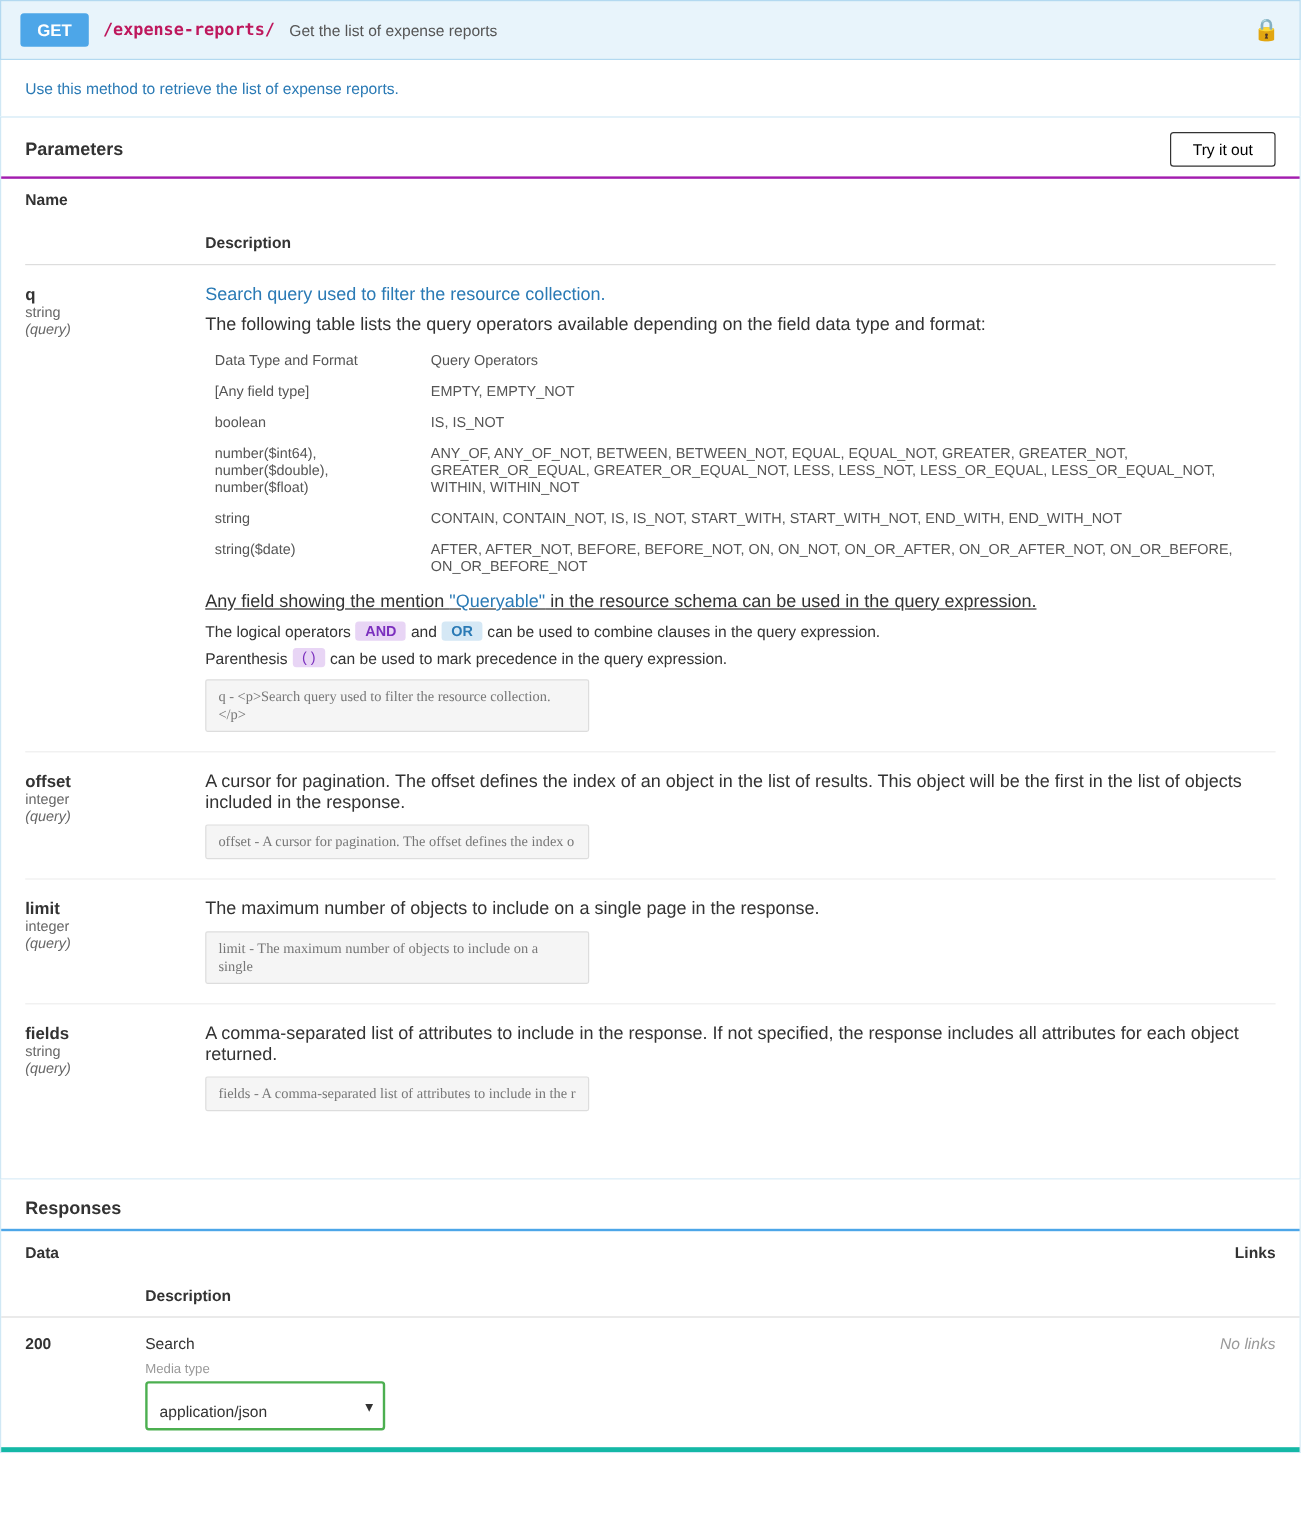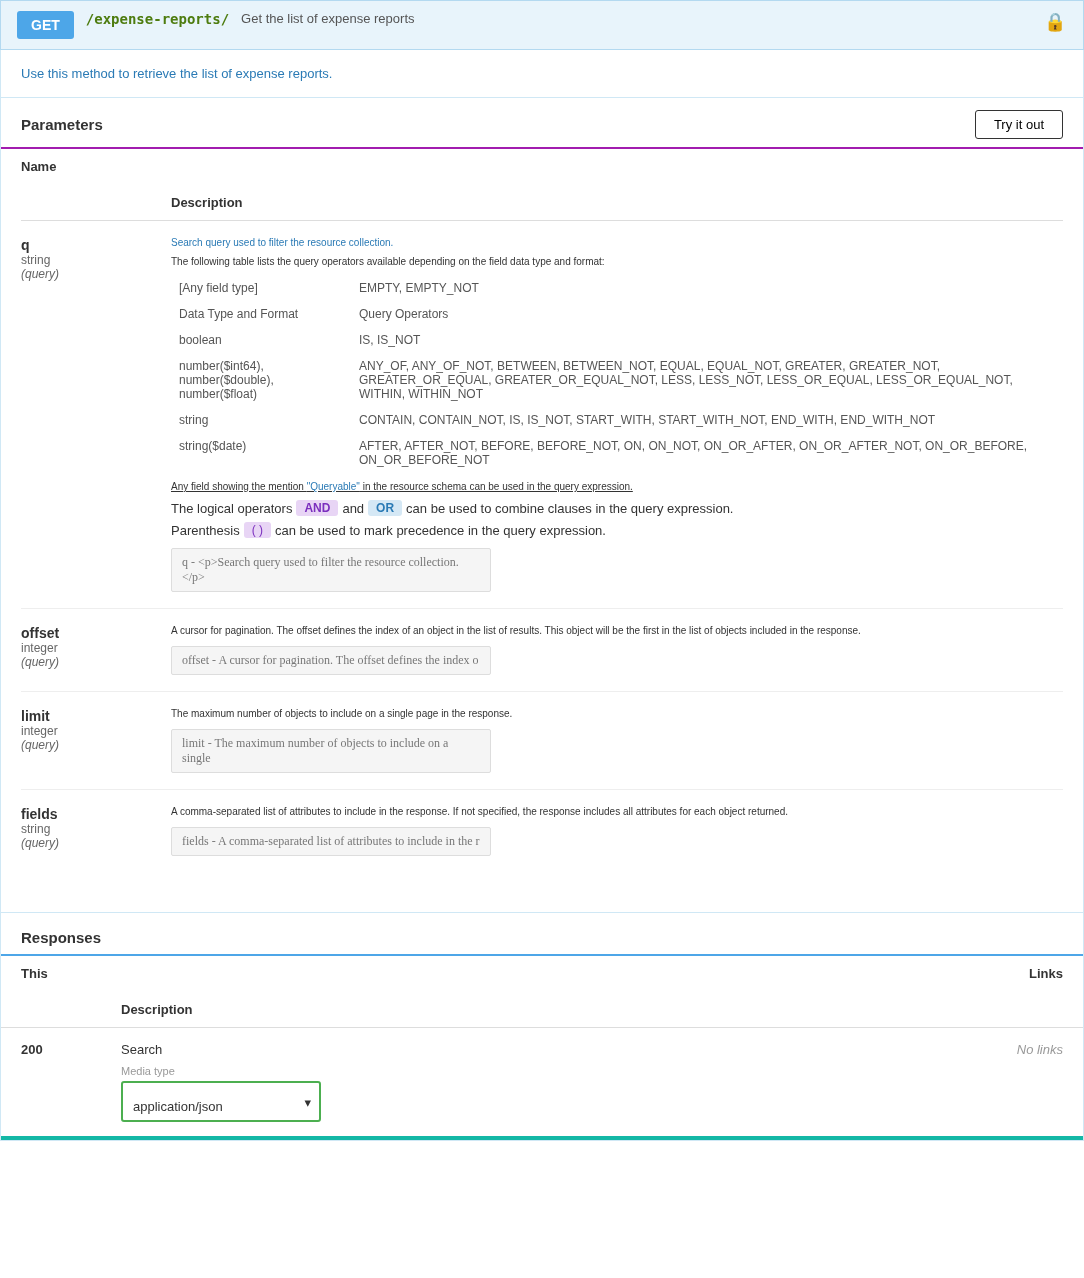--- a/index.html
+++ b/index.html
@@ -18,6 +18,7 @@
     
     .endpoint-header {
       display: flex;
+      align-items: center;
       background: #e8f4fb;
       border: 1px solid #b3d9f0;
       padding: 10px 16px;

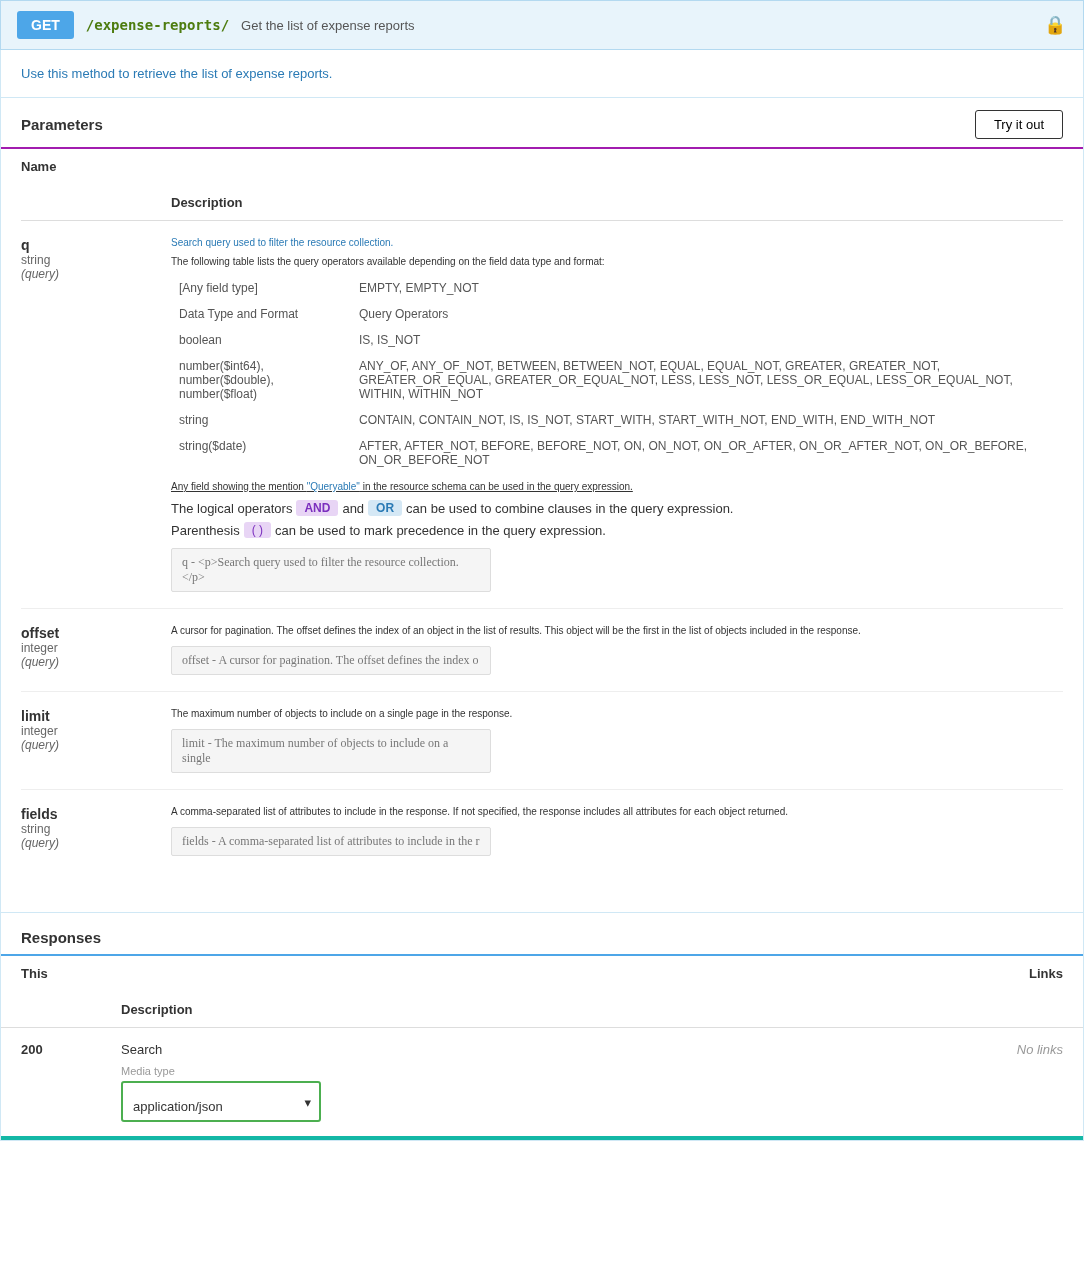--- a/index.html
+++ b/index.html
@@ -35,7 +35,7 @@
     .endpoint-path {
       font-family: monospace;
       font-size: 14px;
-      color: #4d7c0f;
+      color: #be185d;
       font-weight: bold;
     }
     .endpoint-summary {

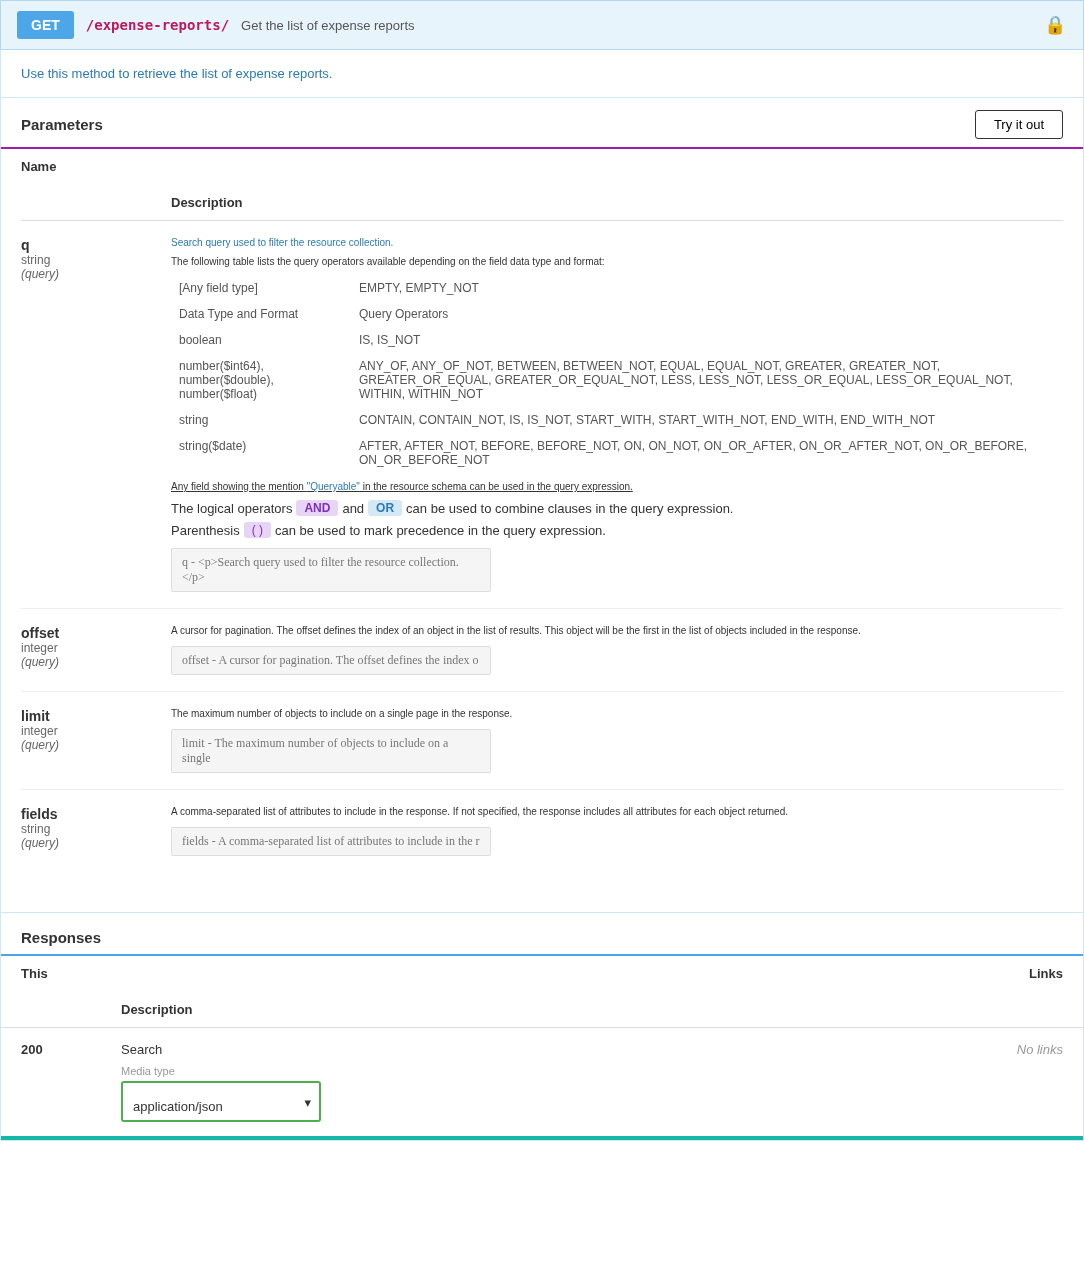--- a/index.html
+++ b/index.html
@@ -136,7 +136,7 @@
       flex: 1;
     }
     .param-desc-col p {
-      font-size: 10px;
+      font-size: 15px;
       color: #333;
       margin-bottom: 8px;
     }

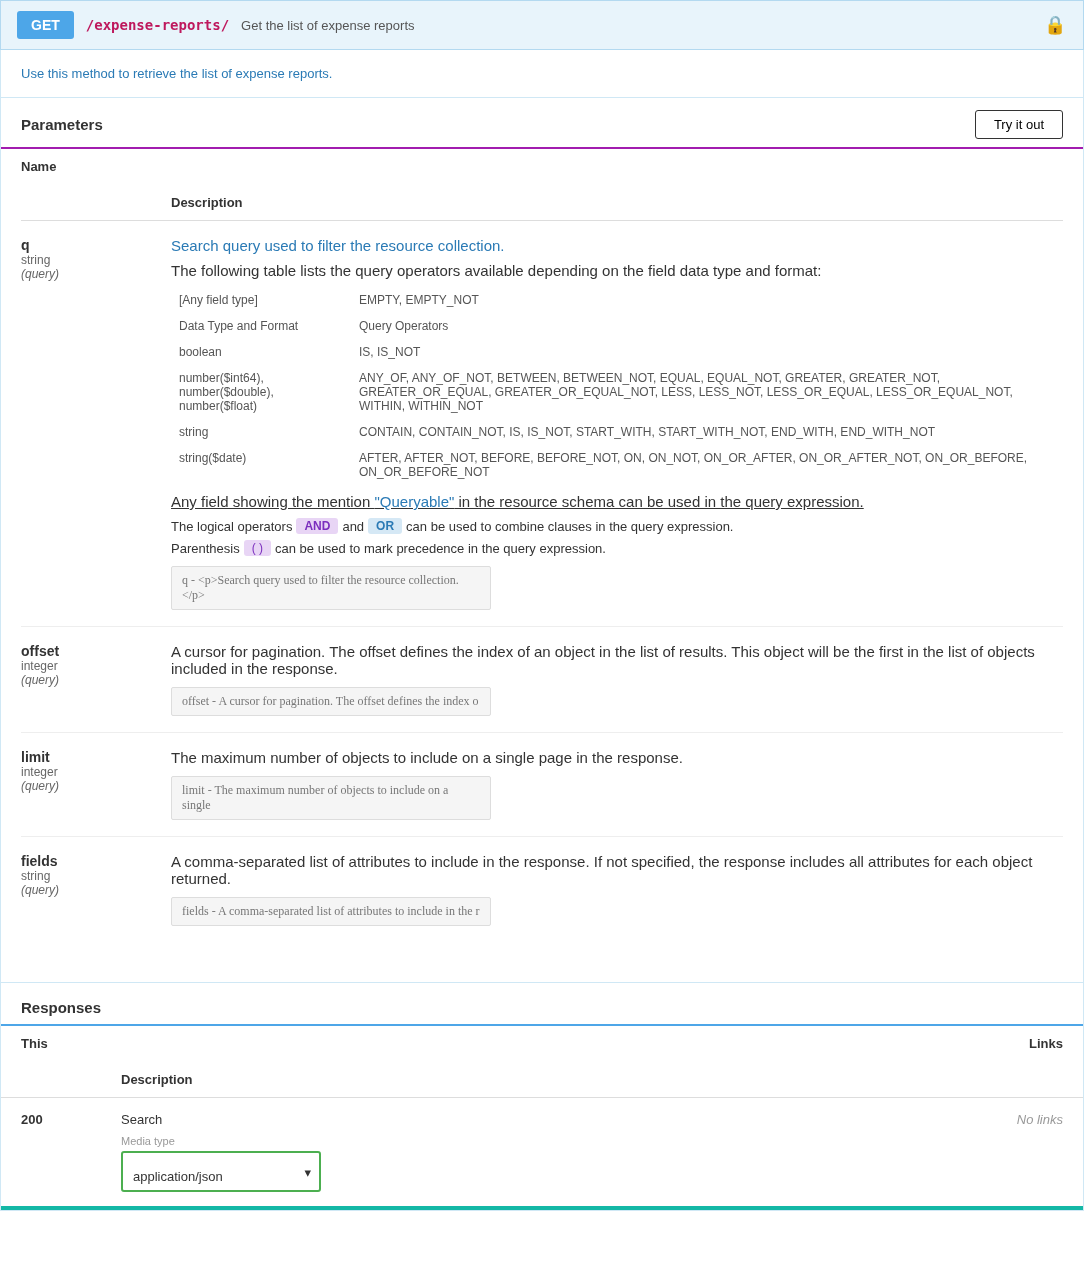--- a/index.html
+++ b/index.html
@@ -356,12 +356,12 @@
           <table class="operators-table">
             <tbody>
                 <tr>
+              <td>Data Type and Format</td>
+              <td>Query Operators</td>
+            </tr>
+            <tr>
               <td>[Any field type]</td>
               <td>EMPTY, EMPTY_NOT</td>
-            </tr>
-            <tr>
-              <td>Data Type and Format</td>
-              <td>Query Operators</td>
             </tr>
             <tr>
               <td>boolean</td>

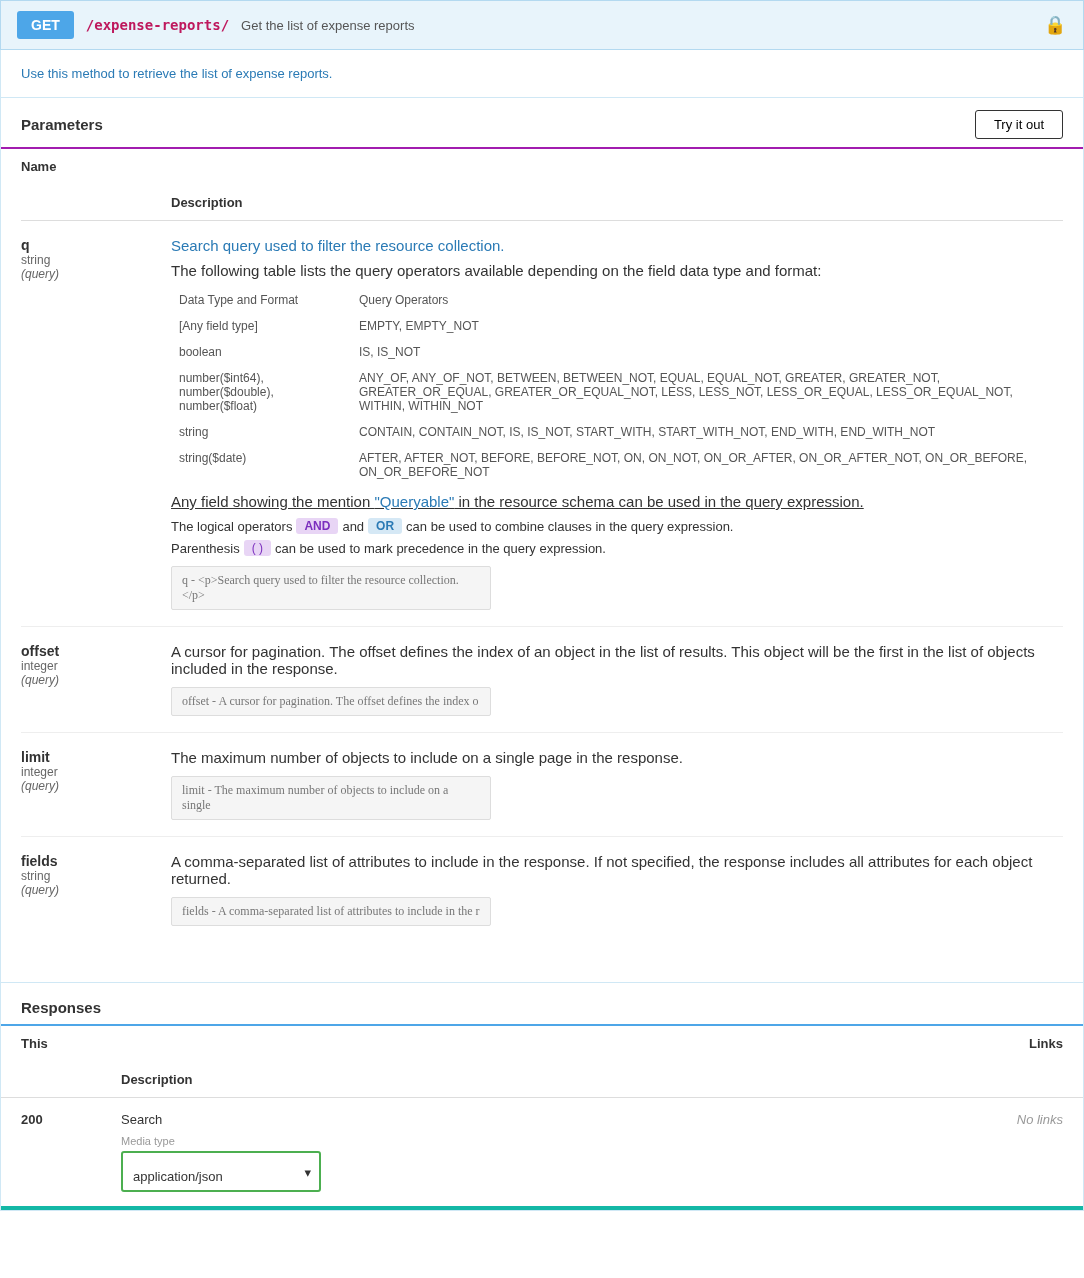--- a/index.html
+++ b/index.html
@@ -451,7 +451,7 @@
     </div>
 
     <div class="responses-table-header">
-      <span class="col-code">This</span>
+      <span class="col-code">Data</span>
       <span class="col-desc">Description</span>
       <span class="col-links">Links</span>
     </div>

